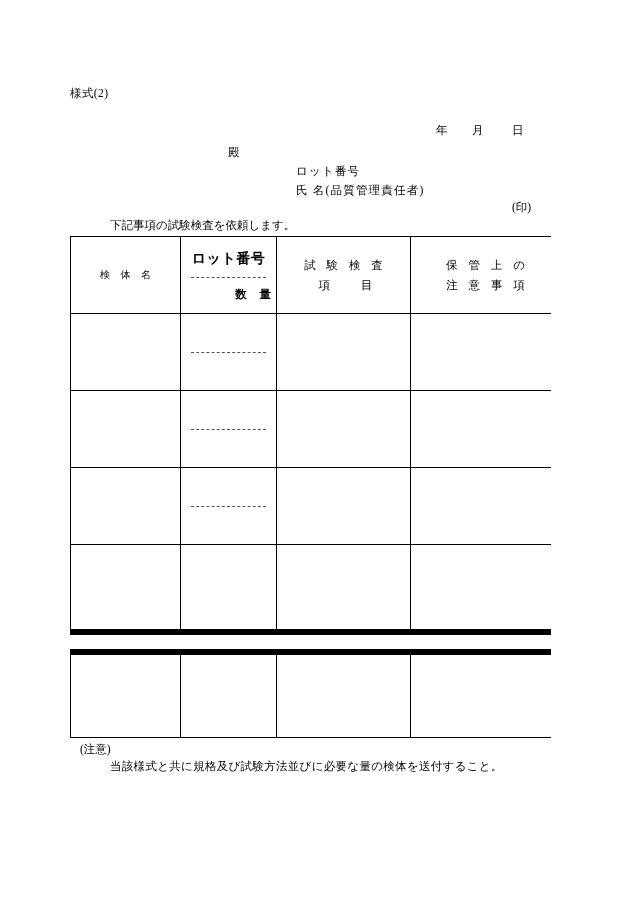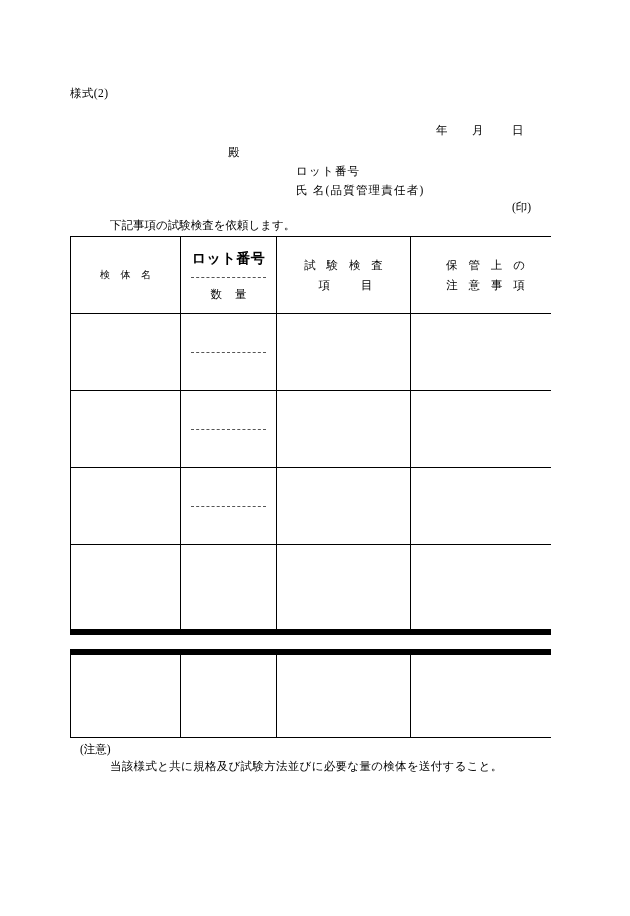--- a/index.html
+++ b/index.html
@@ -119,9 +119,10 @@
   .head-qty {
     font-size: 11.5px;
     letter-spacing: 5px;
-    text-align: center;
+    text-align: right;
     padding-left: 5px;
     padding-bottom: 2px;
+    font-weight: bold;
   }
   .head-two-line {
     font-size: 11.5px;

